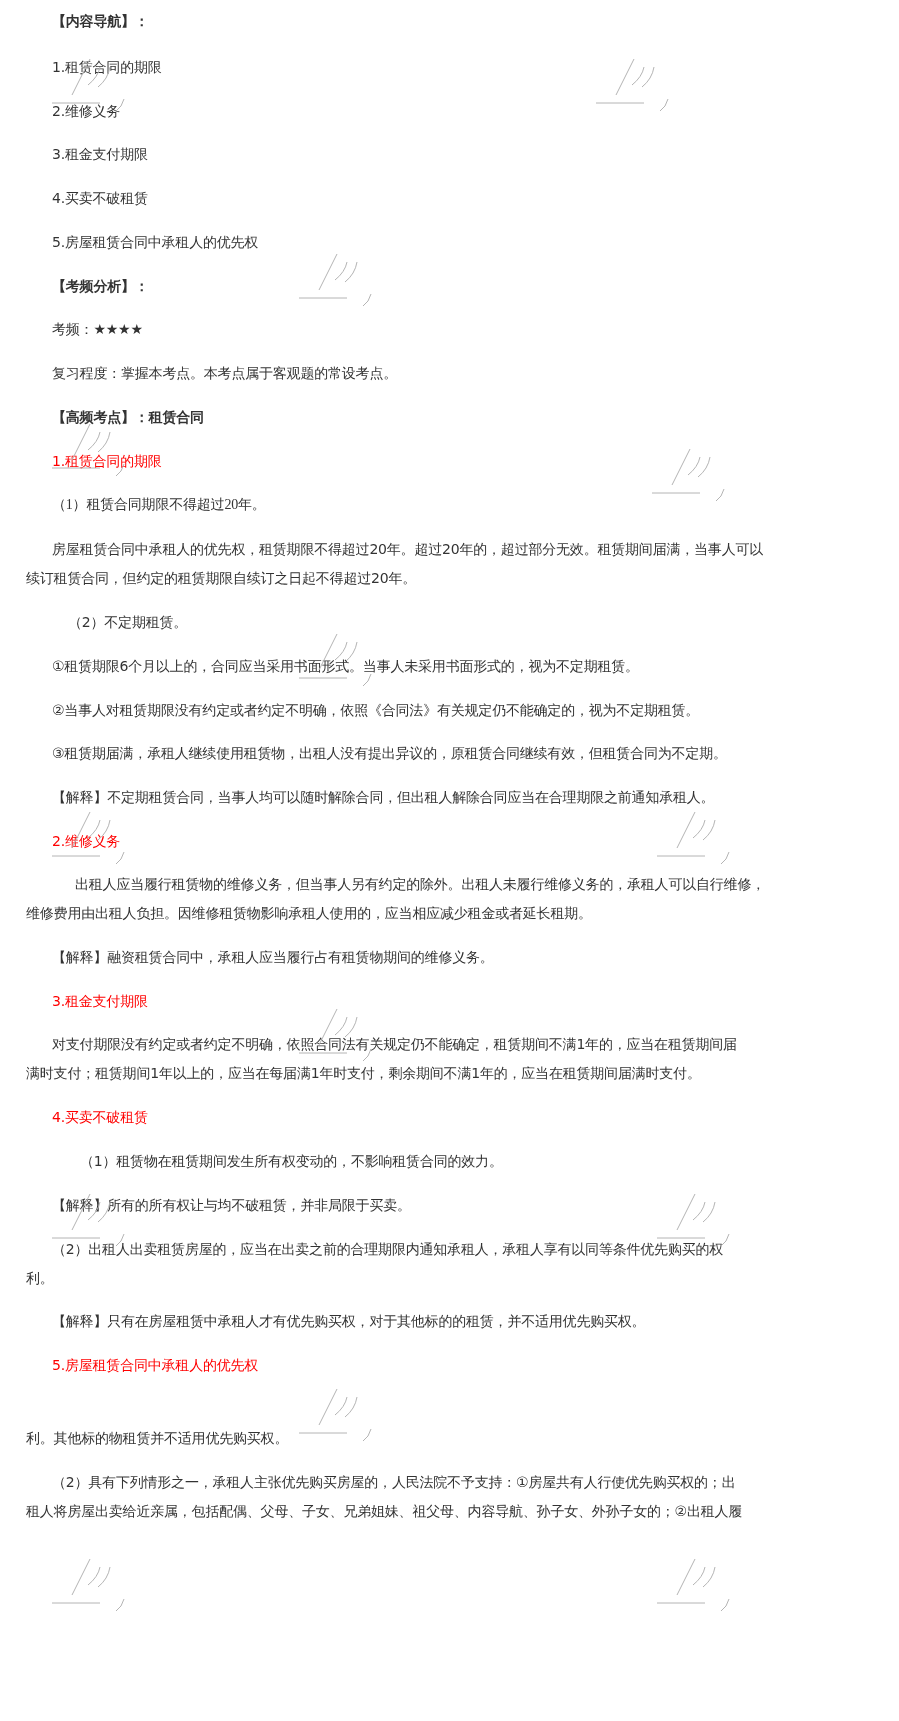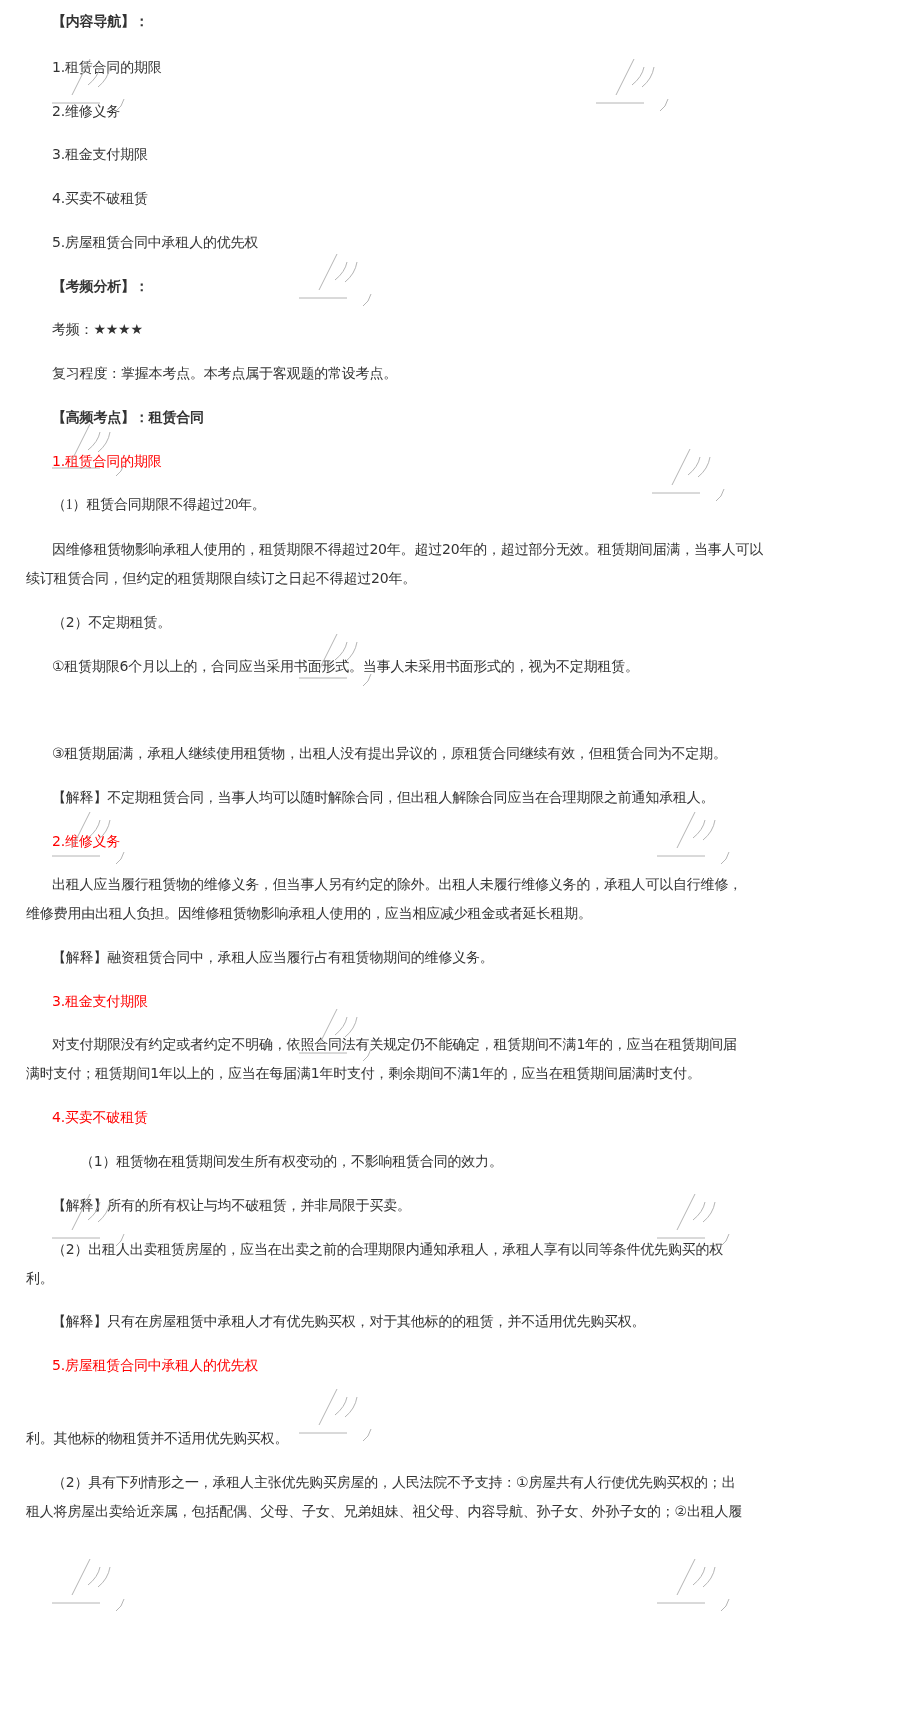--- a/index.html
+++ b/index.html
@@ -40,7 +40,7 @@
 
   <div class="line indent red" style="top:452px;">1.租赁合同的期限</div>
   <div class="line indent" style="top:496px;font-family:Liberation Serif, serif;">（1）租赁合同期限不得超过20年。</div>
-  <div class="line indent" style="top:540px;">因维修租赁物影响承租人使用的，租赁期限不得超过20年。超过20年的，超过部分无效。租赁期间届满，当事人可以</div>
+  <div class="line indent" style="top:540px;">房屋租赁合同中承租人的优先权，租赁期限不得超过20年。超过20年的，超过部分无效。租赁期间届满，当事人可以</div>
   <div class="line wrap" style="top:569px;">续订租赁合同，但约定的租赁期限自续订之日起不得超过20年。</div>
   <div class="line indent" style="top:613px;">（2）不定期租赁。</div>
   <div class="line indent" style="top:657px;">①租赁期限6个月以上的，合同应当采用书面形式。当事人未采用书面形式的，视为不定期租赁。</div>

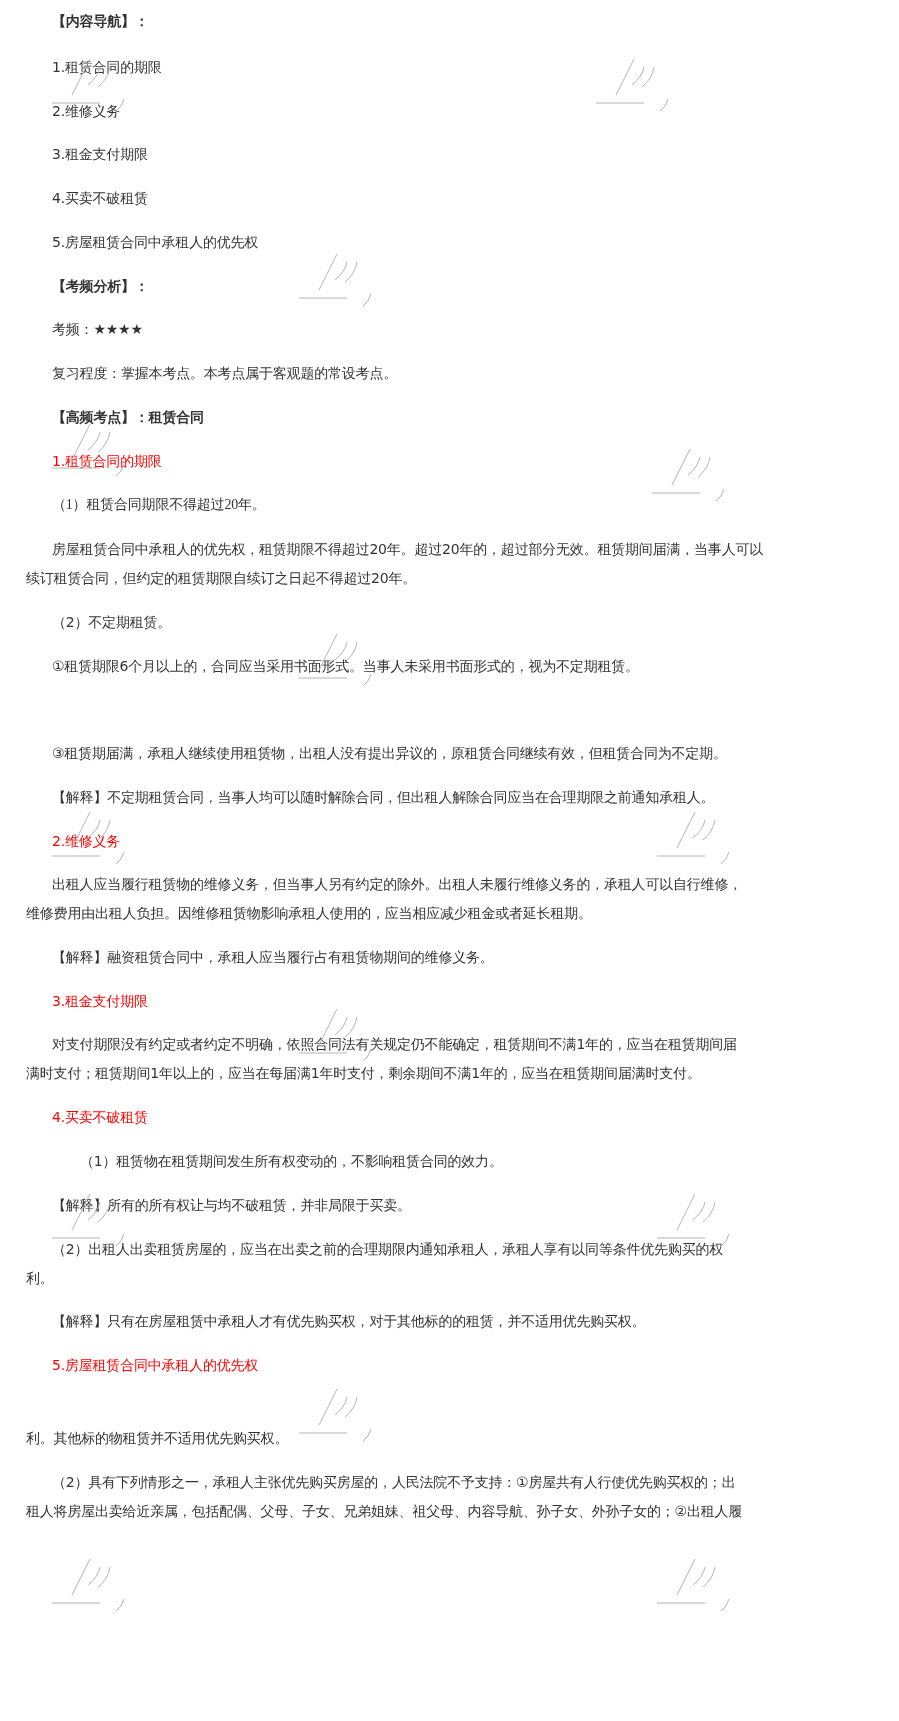--- a/index.html
+++ b/index.html
@@ -42,7 +42,7 @@
   <div class="line indent" style="top:496px;font-family:Liberation Serif, serif;">（1）租赁合同期限不得超过20年。</div>
   <div class="line indent" style="top:540px;">房屋租赁合同中承租人的优先权，租赁期限不得超过20年。超过20年的，超过部分无效。租赁期间届满，当事人可以</div>
   <div class="line wrap" style="top:569px;">续订租赁合同，但约定的租赁期限自续订之日起不得超过20年。</div>
-  <div class="line indent" style="top:613px;">（2）不定期租赁。</div>
+  <div class="line indent" style="top:613px;margin-left:16px;">（2）不定期租赁。</div>
   <div class="line indent" style="top:657px;">①租赁期限6个月以上的，合同应当采用书面形式。当事人未采用书面形式的，视为不定期租赁。</div>
   <div class="line indent" style="top:744px;">③租赁期届满，承租人继续使用租赁物，出租人没有提出异议的，原租赁合同继续有效，但租赁合同为不定期。</div>
   <div class="line indent" style="top:788px;">【解释】不定期租赁合同，当事人均可以随时解除合同，但出租人解除合同应当在合理期限之前通知承租人。</div>

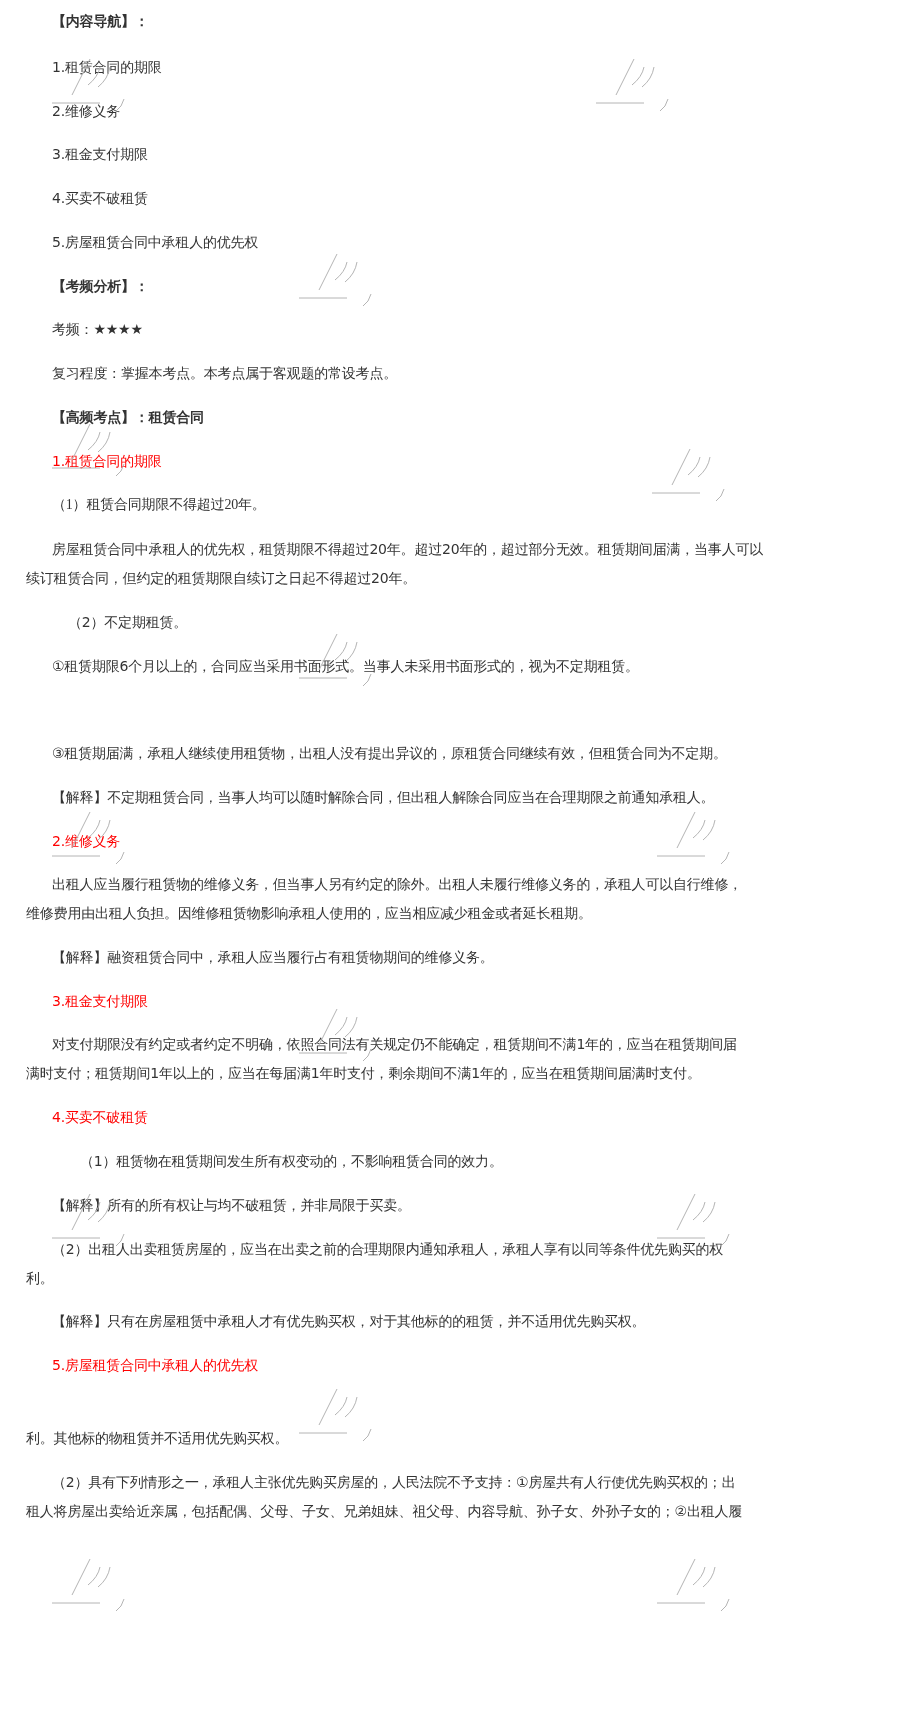--- a/index.html
+++ b/index.html
@@ -44,6 +44,7 @@
   <div class="line wrap" style="top:569px;">续订租赁合同，但约定的租赁期限自续订之日起不得超过20年。</div>
   <div class="line indent" style="top:613px;margin-left:16px;">（2）不定期租赁。</div>
   <div class="line indent" style="top:657px;">①租赁期限6个月以上的，合同应当采用书面形式。当事人未采用书面形式的，视为不定期租赁。</div>
+  <div class="line indent" style="top:701px;">②当事人对租赁期限没有约定或者约定不明确，依照《合同法》有关规定仍不能确定的，视为不定期租赁。</div>
   <div class="line indent" style="top:744px;">③租赁期届满，承租人继续使用租赁物，出租人没有提出异议的，原租赁合同继续有效，但租赁合同为不定期。</div>
   <div class="line indent" style="top:788px;">【解释】不定期租赁合同，当事人均可以随时解除合同，但出租人解除合同应当在合理期限之前通知承租人。</div>
 

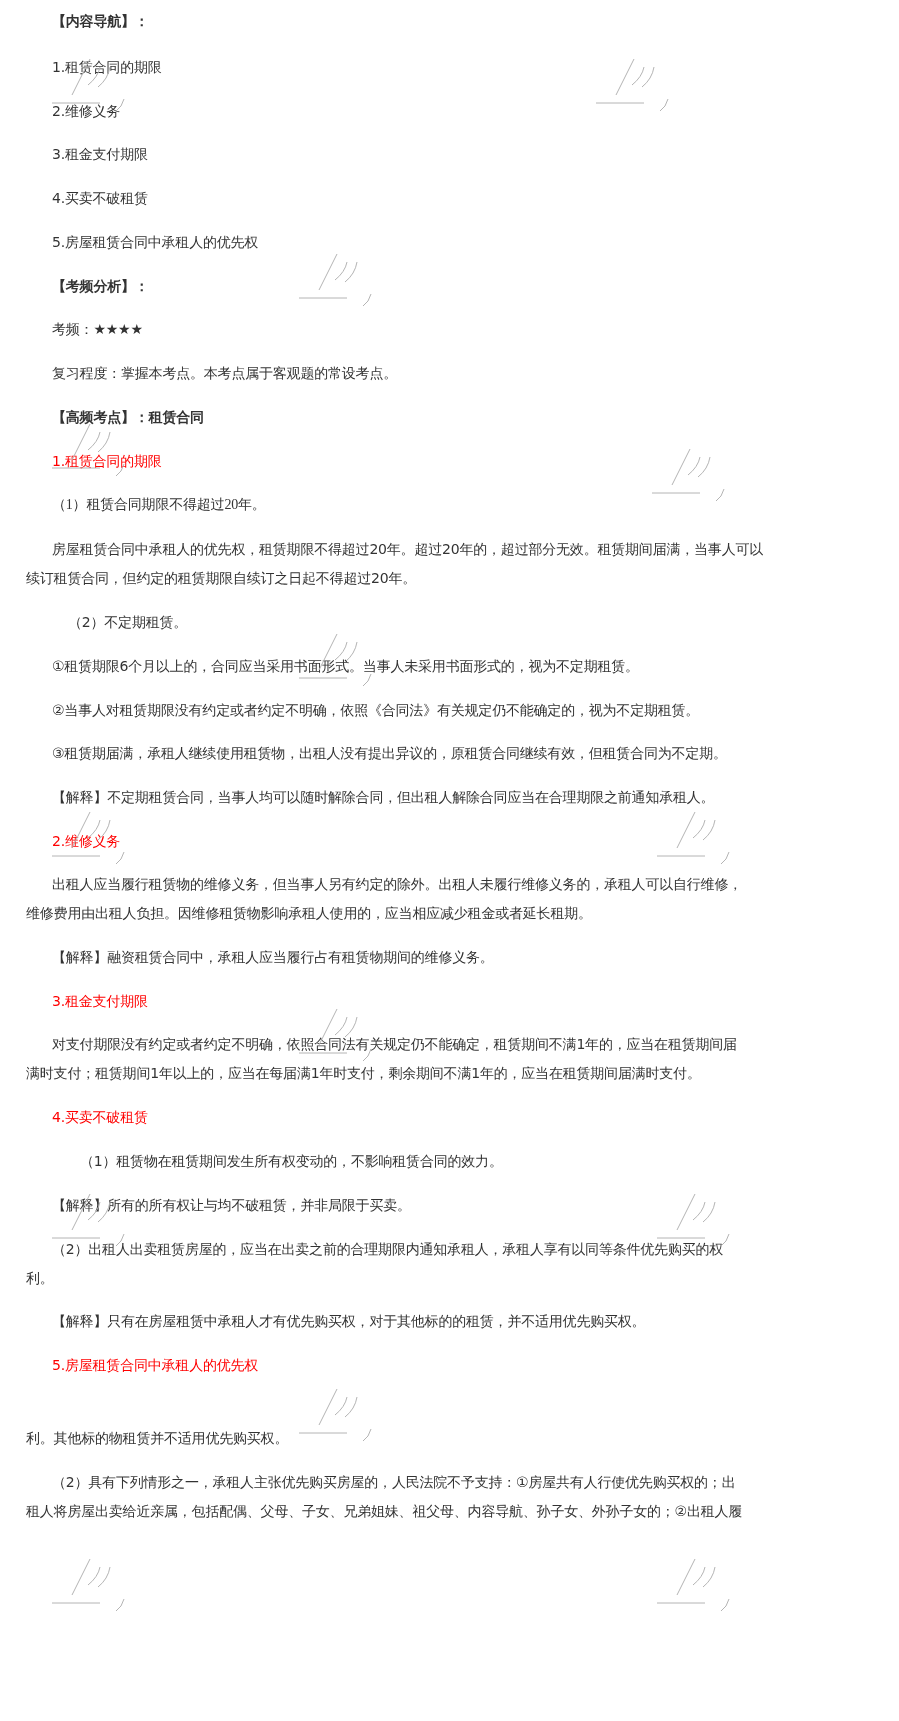--- a/index.html
+++ b/index.html
@@ -49,7 +49,7 @@
   <div class="line indent" style="top:788px;">【解释】不定期租赁合同，当事人均可以随时解除合同，但出租人解除合同应当在合理期限之前通知承租人。</div>
 
   <div class="line indent red" style="top:832px;">2.维修义务</div>
-  <div class="line indent" style="top:875px;">出租人应当履行租赁物的维修义务，但当事人另有约定的除外。出租人未履行维修义务的，承租人可以自行维修，</div>
+  <div class="line indent" style="top:875px;margin-left:23px;">出租人应当履行租赁物的维修义务，但当事人另有约定的除外。出租人未履行维修义务的，承租人可以自行维修，</div>
   <div class="line wrap" style="top:904px;">维修费用由出租人负担。因维修租赁物影响承租人使用的，应当相应减少租金或者延长租期。</div>
   <div class="line indent" style="top:948px;">【解释】融资租赁合同中，承租人应当履行占有租赁物期间的维修义务。</div>
 

